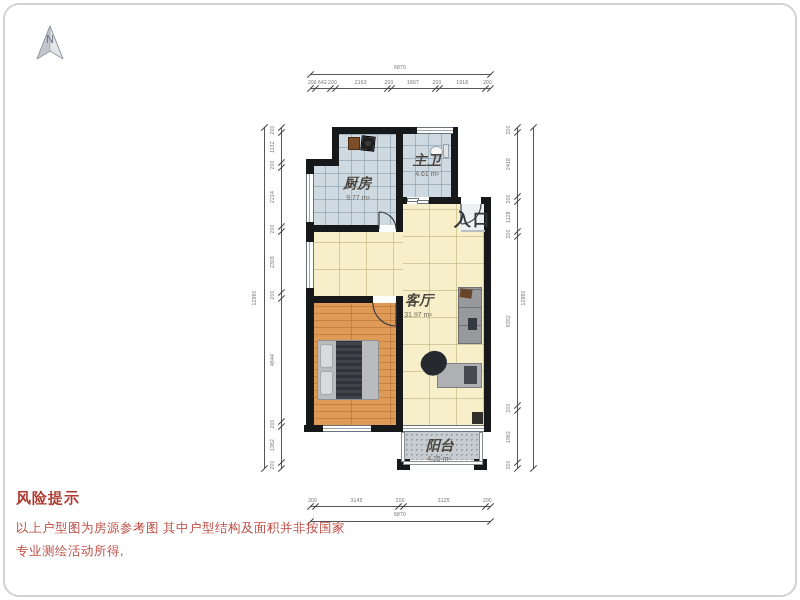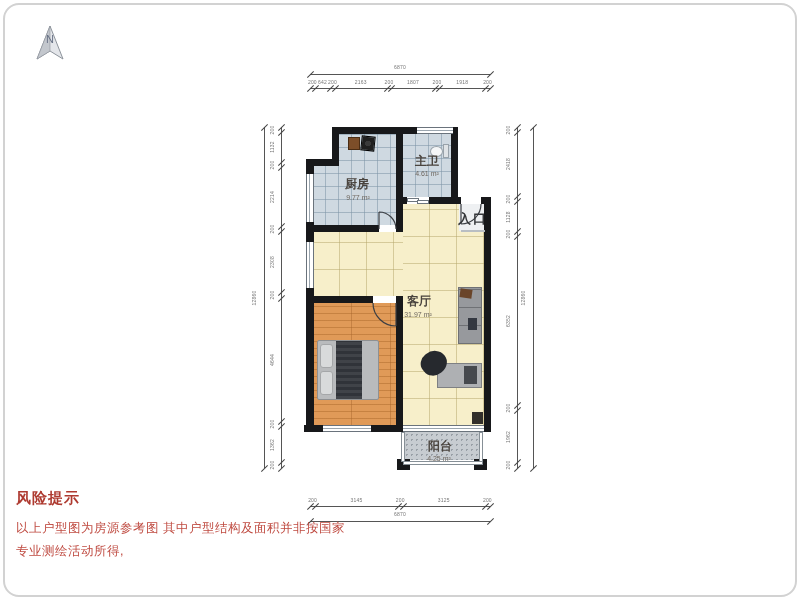--- a/index.html
+++ b/index.html
@@ -29,8 +29,8 @@
     background:linear-gradient(to right,#6a737c 0 1px,#fff 1px 3px,#9aa5ae 3px 4px,#fff 4px 7px,#6a737c 7px 8px);}
   .rail{position:absolute;background:#fff;border:1px solid #868f96;box-sizing:border-box;}
   
-  .room-name{position:absolute;transform:translate(-50%,-50%);font-size:12px;font-weight:700;
-    color:#4a443e;white-space:nowrap;}
+  .room-name{position:absolute;transform:translate(-50%,-50%);font-size:14px;font-weight:700;
+    color:#4a443e;white-space:nowrap;font-style:italic;}
   .room-area{position:absolute;transform:translate(-50%,-50%);font-size:7px;color:#6d665e;white-space:nowrap;}
   .entry-label{position:absolute;transform:translate(-50%,-50%);font-size:13px;font-weight:600;
     color:#35373a;letter-spacing:2px;white-space:nowrap;text-align:right;}

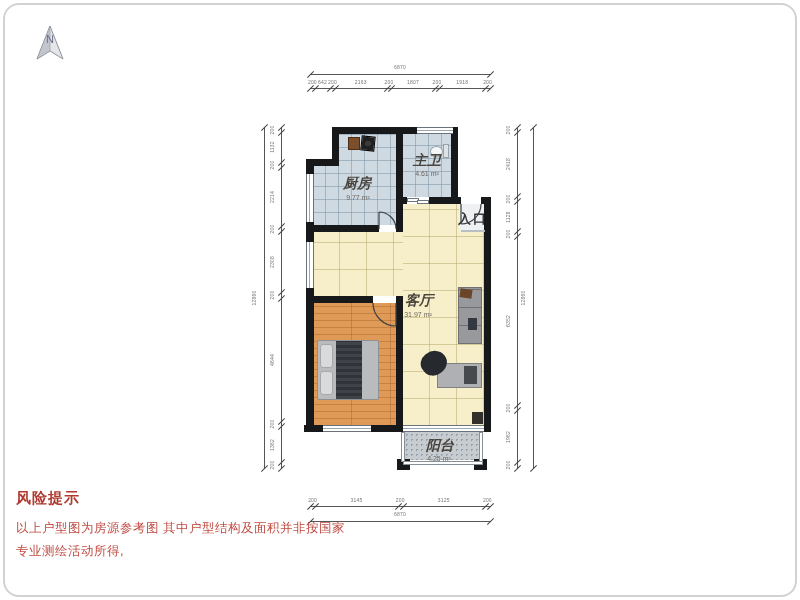--- a/index.html
+++ b/index.html
@@ -32,7 +32,7 @@
   .room-name{position:absolute;transform:translate(-50%,-50%);font-size:14px;font-weight:700;
     color:#4a443e;white-space:nowrap;font-style:italic;}
   .room-area{position:absolute;transform:translate(-50%,-50%);font-size:7px;color:#6d665e;white-space:nowrap;}
-  .entry-label{position:absolute;transform:translate(-50%,-50%);font-size:13px;font-weight:600;
+  .entry-label{position:absolute;transform:translate(-50%,-50%);font-size:17px;font-weight:600;
     color:#35373a;letter-spacing:2px;white-space:nowrap;text-align:right;}
   
   .dim-line{position:absolute;background:#555;}

